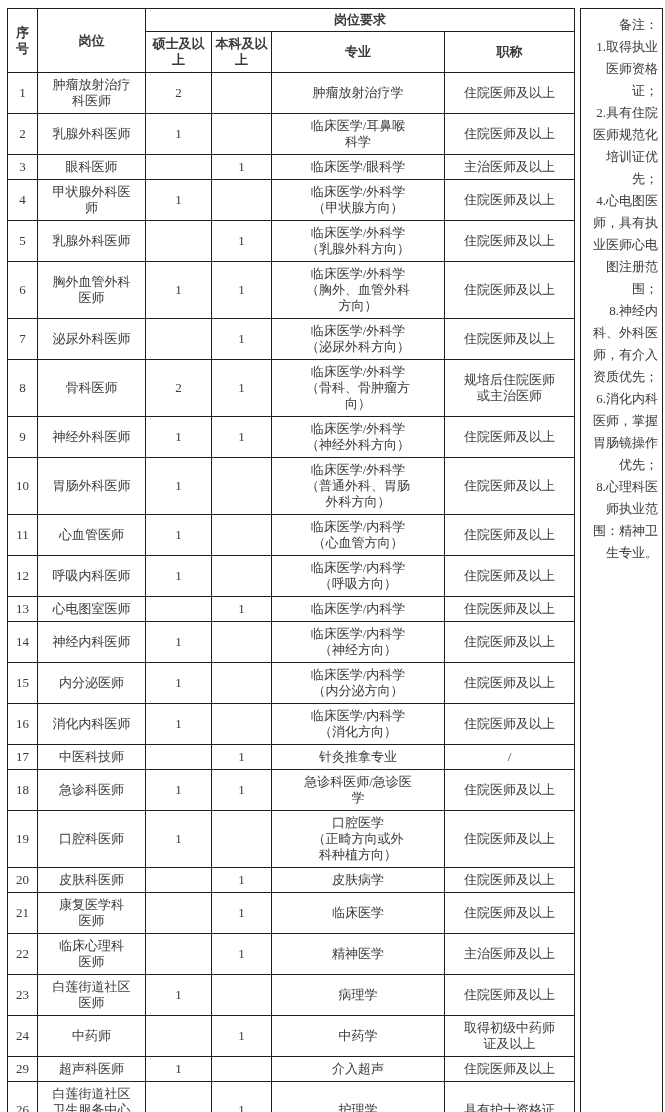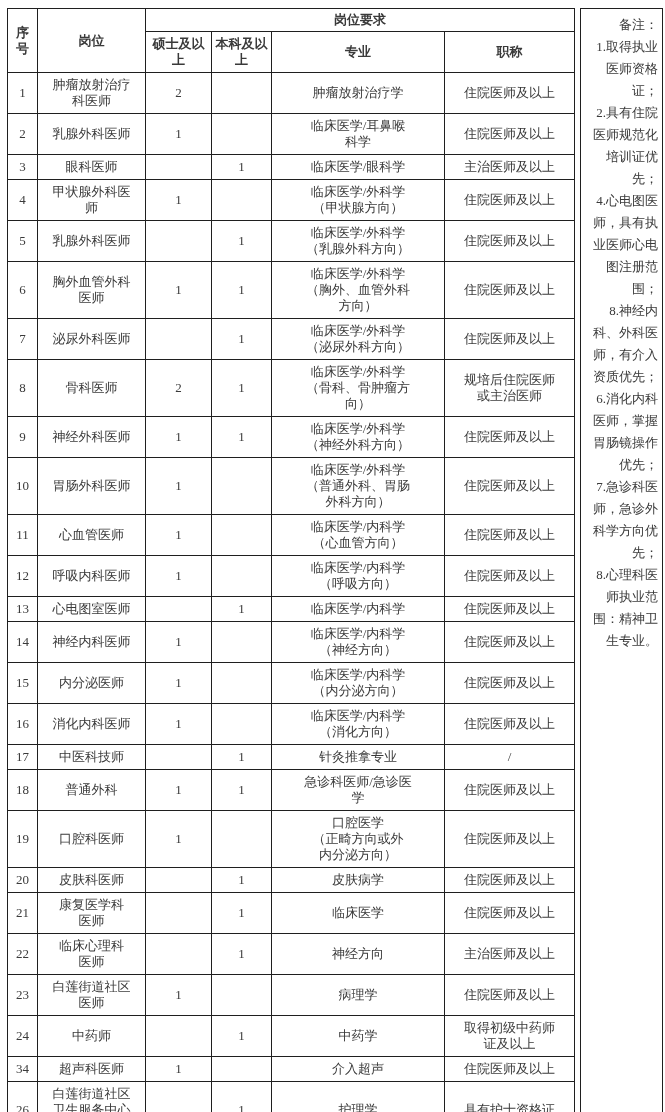--- a/index.html
+++ b/index.html
@@ -338,7 +338,6 @@
           <div class="remark-item">4.心电图医师，具有执业医师心电图注册范围；</div>
           <div class="remark-item">8.神经内科、外科医师，有介入资质优先；</div>
           <div class="remark-item">6.消化内科医师，掌握胃肠镜操作优先；</div>
-          <div class="remark-item">7.急诊科医师，急诊外科学方向优先；</div>
           <div class="remark-item">8.心理科医师执业范围：精神卫生专业。</div>
         </div>
     </aside>

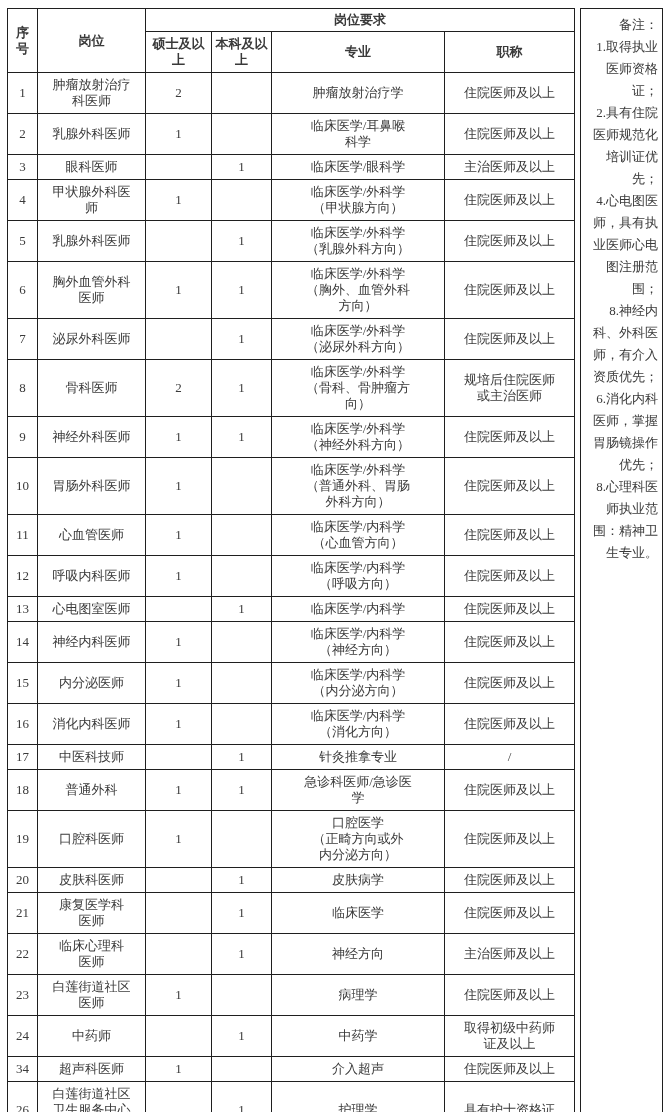--- a/index.html
+++ b/index.html
@@ -248,7 +248,7 @@
           </tr>
           <tr>
             <td>18</td>
-            <td>普通外科</td>
+            <td>急诊科医师</td>
             <td>1</td>
             <td>1</td>
             <td>急诊科医师/急诊医

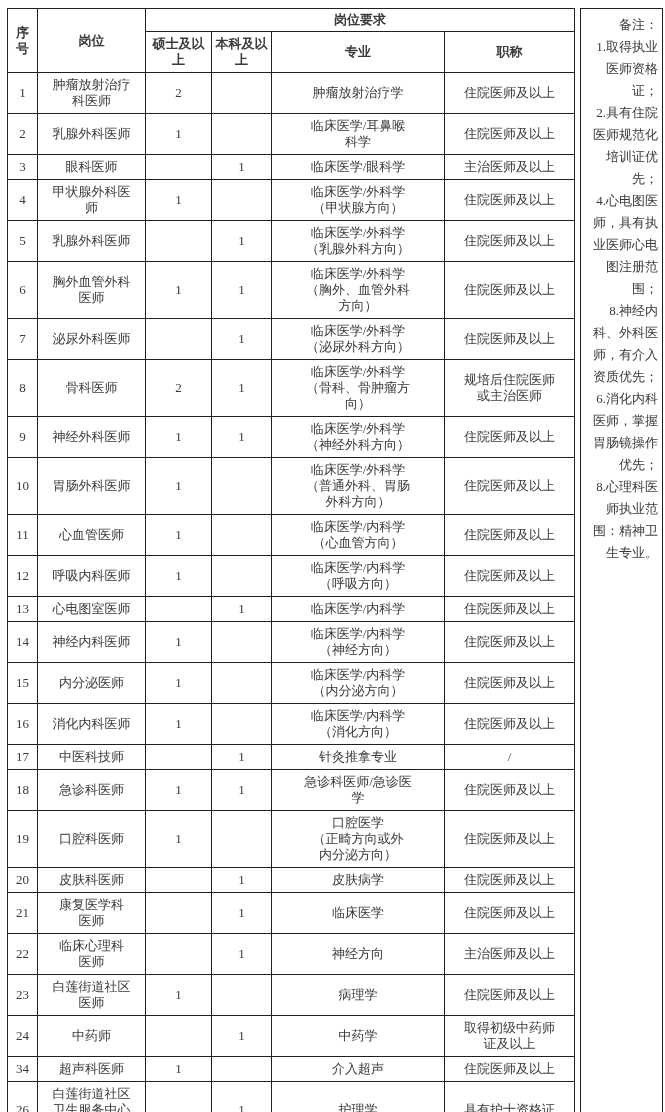--- a/index.html
+++ b/index.html
@@ -262,7 +262,7 @@
             <td></td>
             <td>口腔医学
 （正畸方向或外
-内分泌方向）</td>
+科种植方向）</td>
             <td>住院医师及以上</td>
           </tr>
           <tr>

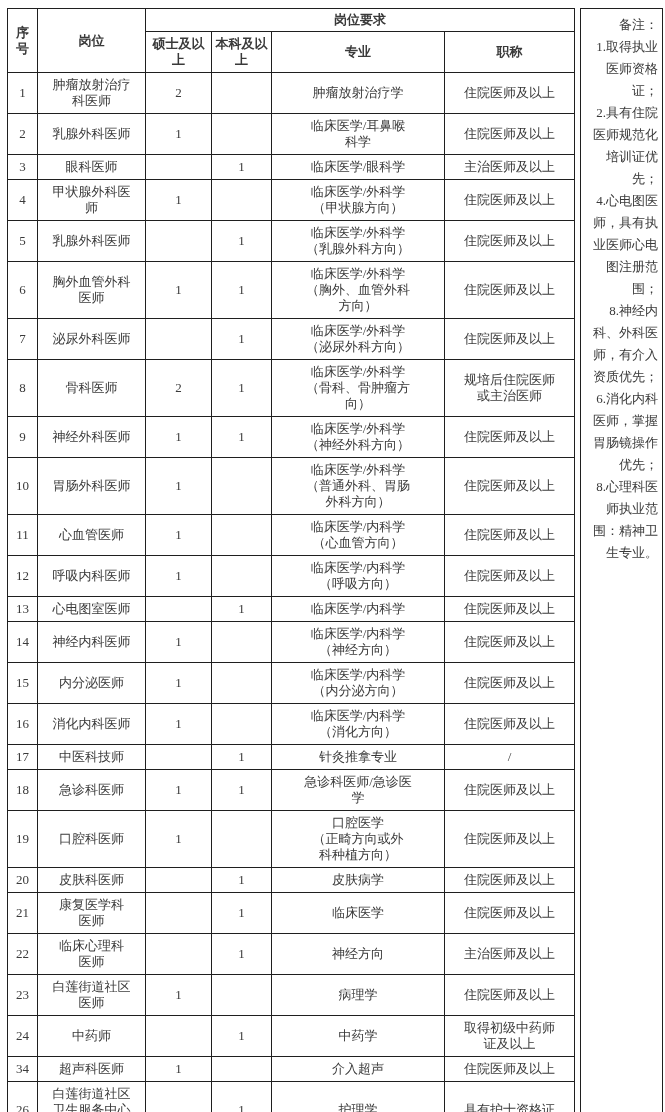--- a/index.html
+++ b/index.html
@@ -288,7 +288,7 @@
 医师</td>
             <td></td>
             <td>1</td>
-            <td>神经方向</td>
+            <td>精神医学</td>
             <td>主治医师及以上</td>
           </tr>
           <tr>

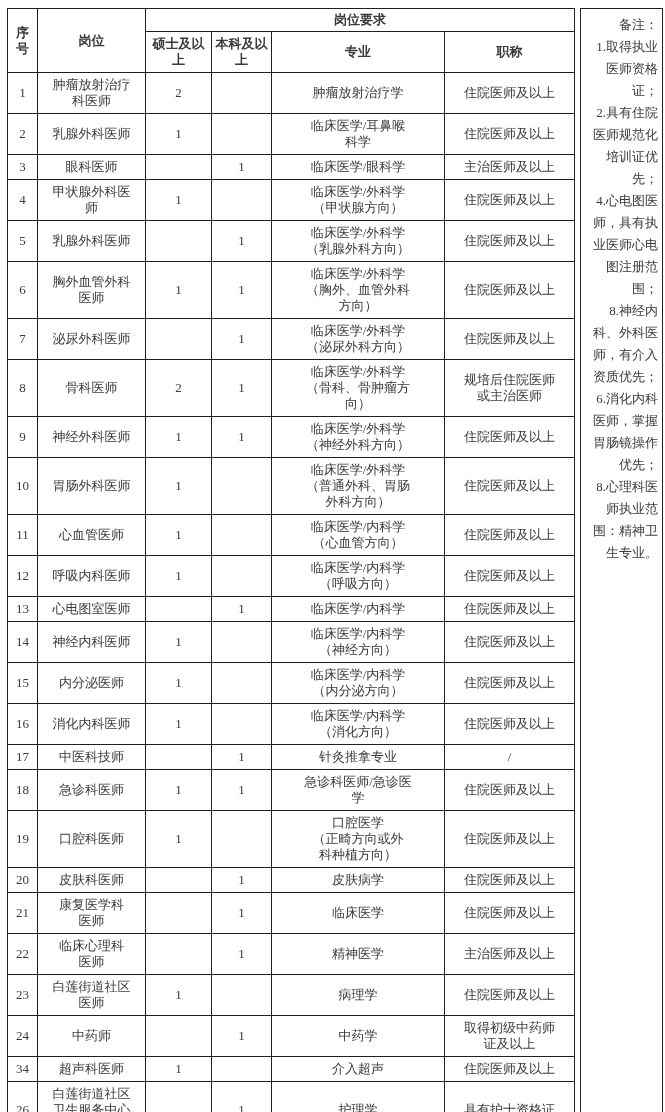--- a/index.html
+++ b/index.html
@@ -310,7 +310,7 @@
 证及以上</td>
           </tr>
           <tr>
-            <td>34</td>
+            <td>29</td>
             <td>超声科医师</td>
             <td>1</td>
             <td></td>

